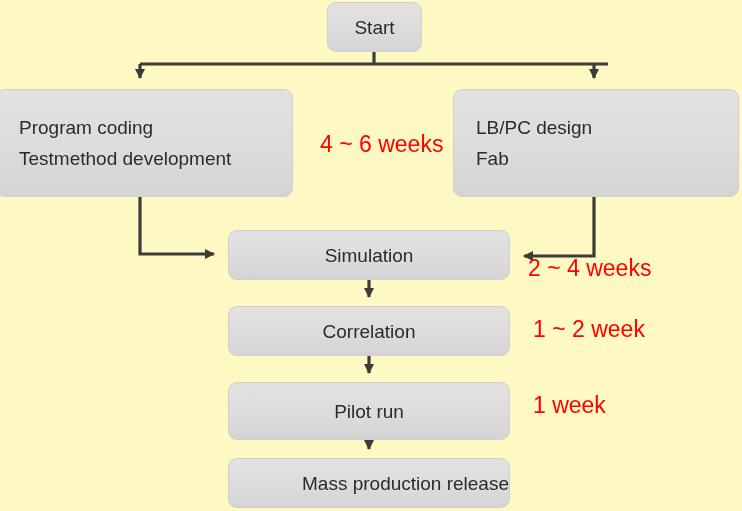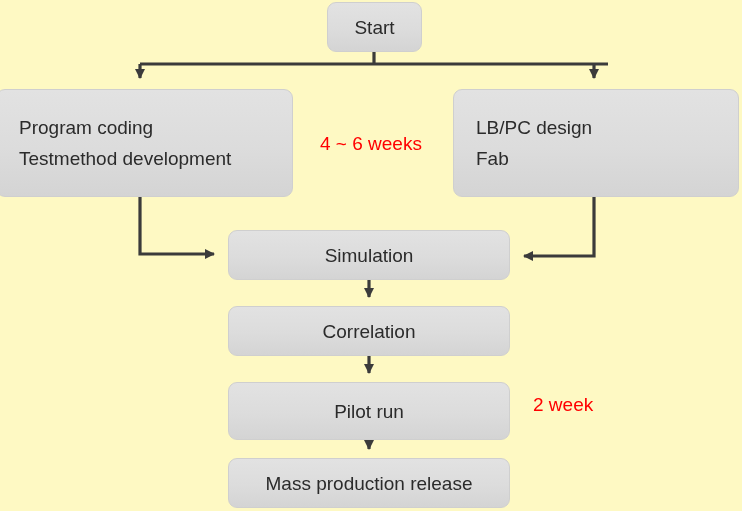--- a/index.html
+++ b/index.html
@@ -53,7 +53,7 @@
   .annotation {
     position: absolute;
     color: #ff0000;
-    font-size: 19px;
+    font-size: 23px;
     line-height: 22px;
     white-space: nowrap;
     z-index: 3;

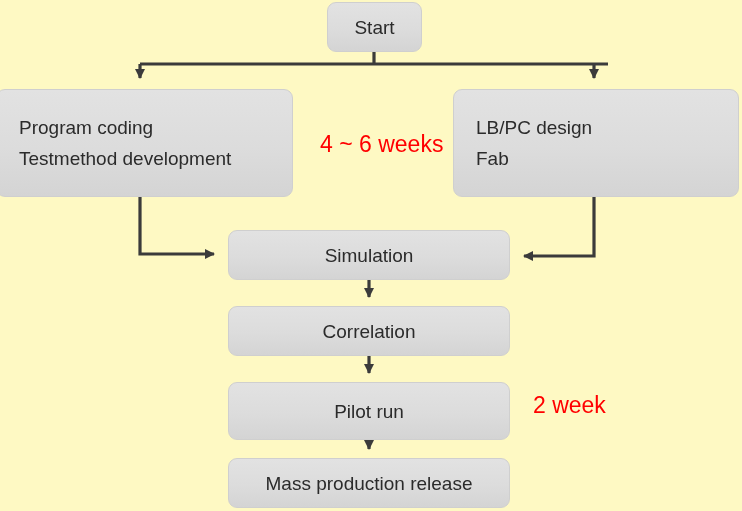--- a/index.html
+++ b/index.html
@@ -150,6 +150,7 @@
   </div>
 
   <div class="annotation" id="ann-4-6">4 ~ 6 weeks</div>
+  <div class="annotation" id="ann-2-4">2 ~ 4 weeks</div>
   <div class="annotation" id="ann-1w">2 week</div>
 
 </div>

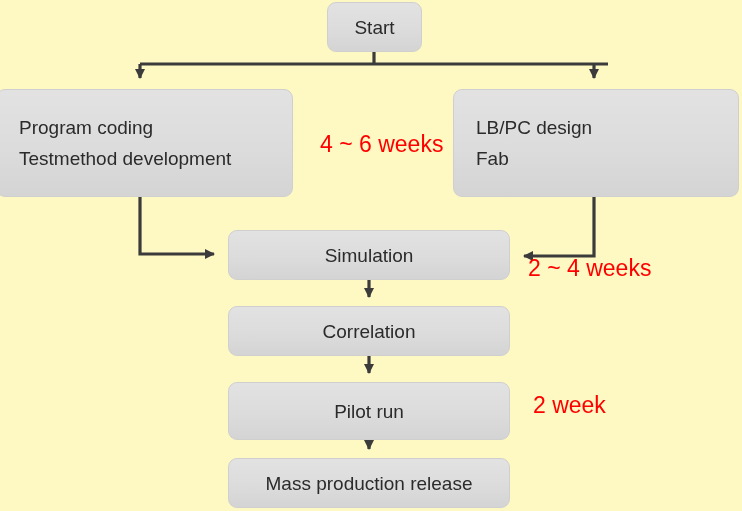--- a/index.html
+++ b/index.html
@@ -151,6 +151,7 @@
 
   <div class="annotation" id="ann-4-6">4 ~ 6 weeks</div>
   <div class="annotation" id="ann-2-4">2 ~ 4 weeks</div>
+  <div class="annotation" id="ann-1-2">1 ~ 2 week</div>
   <div class="annotation" id="ann-1w">2 week</div>
 
 </div>

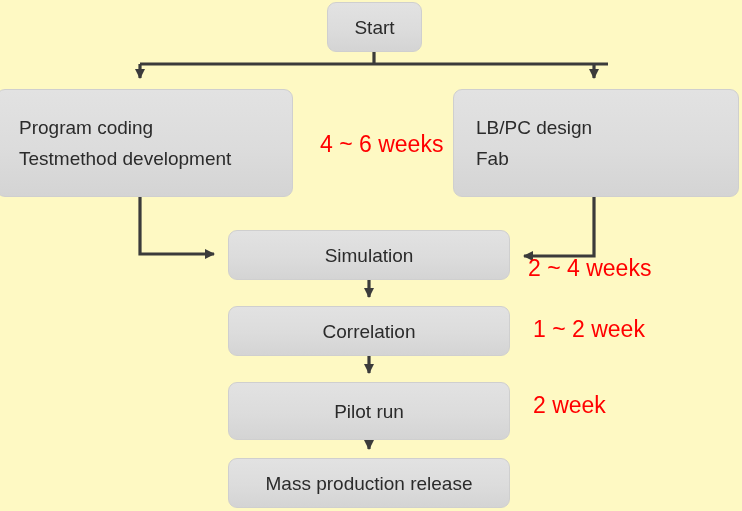--- a/index.html
+++ b/index.html
@@ -152,7 +152,7 @@
   <div class="annotation" id="ann-4-6">4 ~ 6 weeks</div>
   <div class="annotation" id="ann-2-4">2 ~ 4 weeks</div>
   <div class="annotation" id="ann-1-2">1 ~ 2 week</div>
-  <div class="annotation" id="ann-1w">2 week</div>
+  <div class="annotation" id="ann-1w">1 week</div>
 
 </div>
 

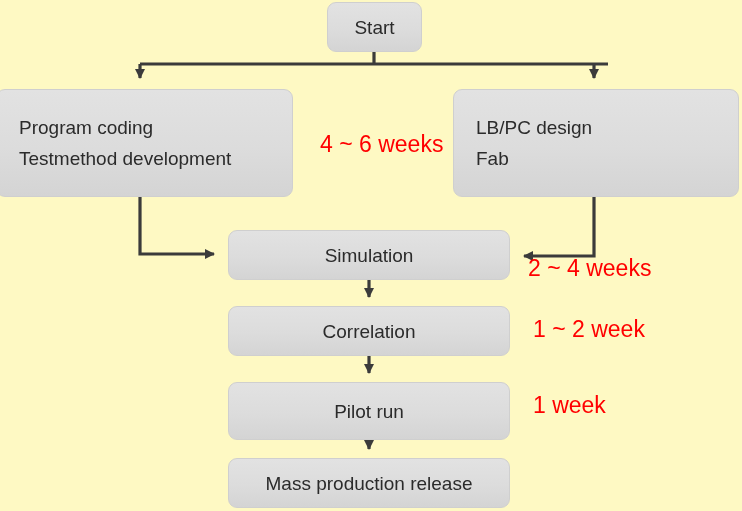--- a/index.html
+++ b/index.html
@@ -66,7 +66,7 @@
   #node-debugging    { left: 228px; top: 230px; width: 282px; height: 50px; }
   #node-correlation  { left: 228px; top: 306px; width: 282px; height: 50px; text-align: center; }
   #node-pilotrun     { left: 228px; top: 382px; width: 282px; height: 58px; }
-  #node-massprod     { left: 228px; top: 458px; width: 282px; height: 50px; }
+  #node-massprod     { left: 228px; top: 458px; width: 282px; height: 50px; align-items: flex-end; }
 
   
   #ann-4-6  { left: 320px; top: 133px; }

